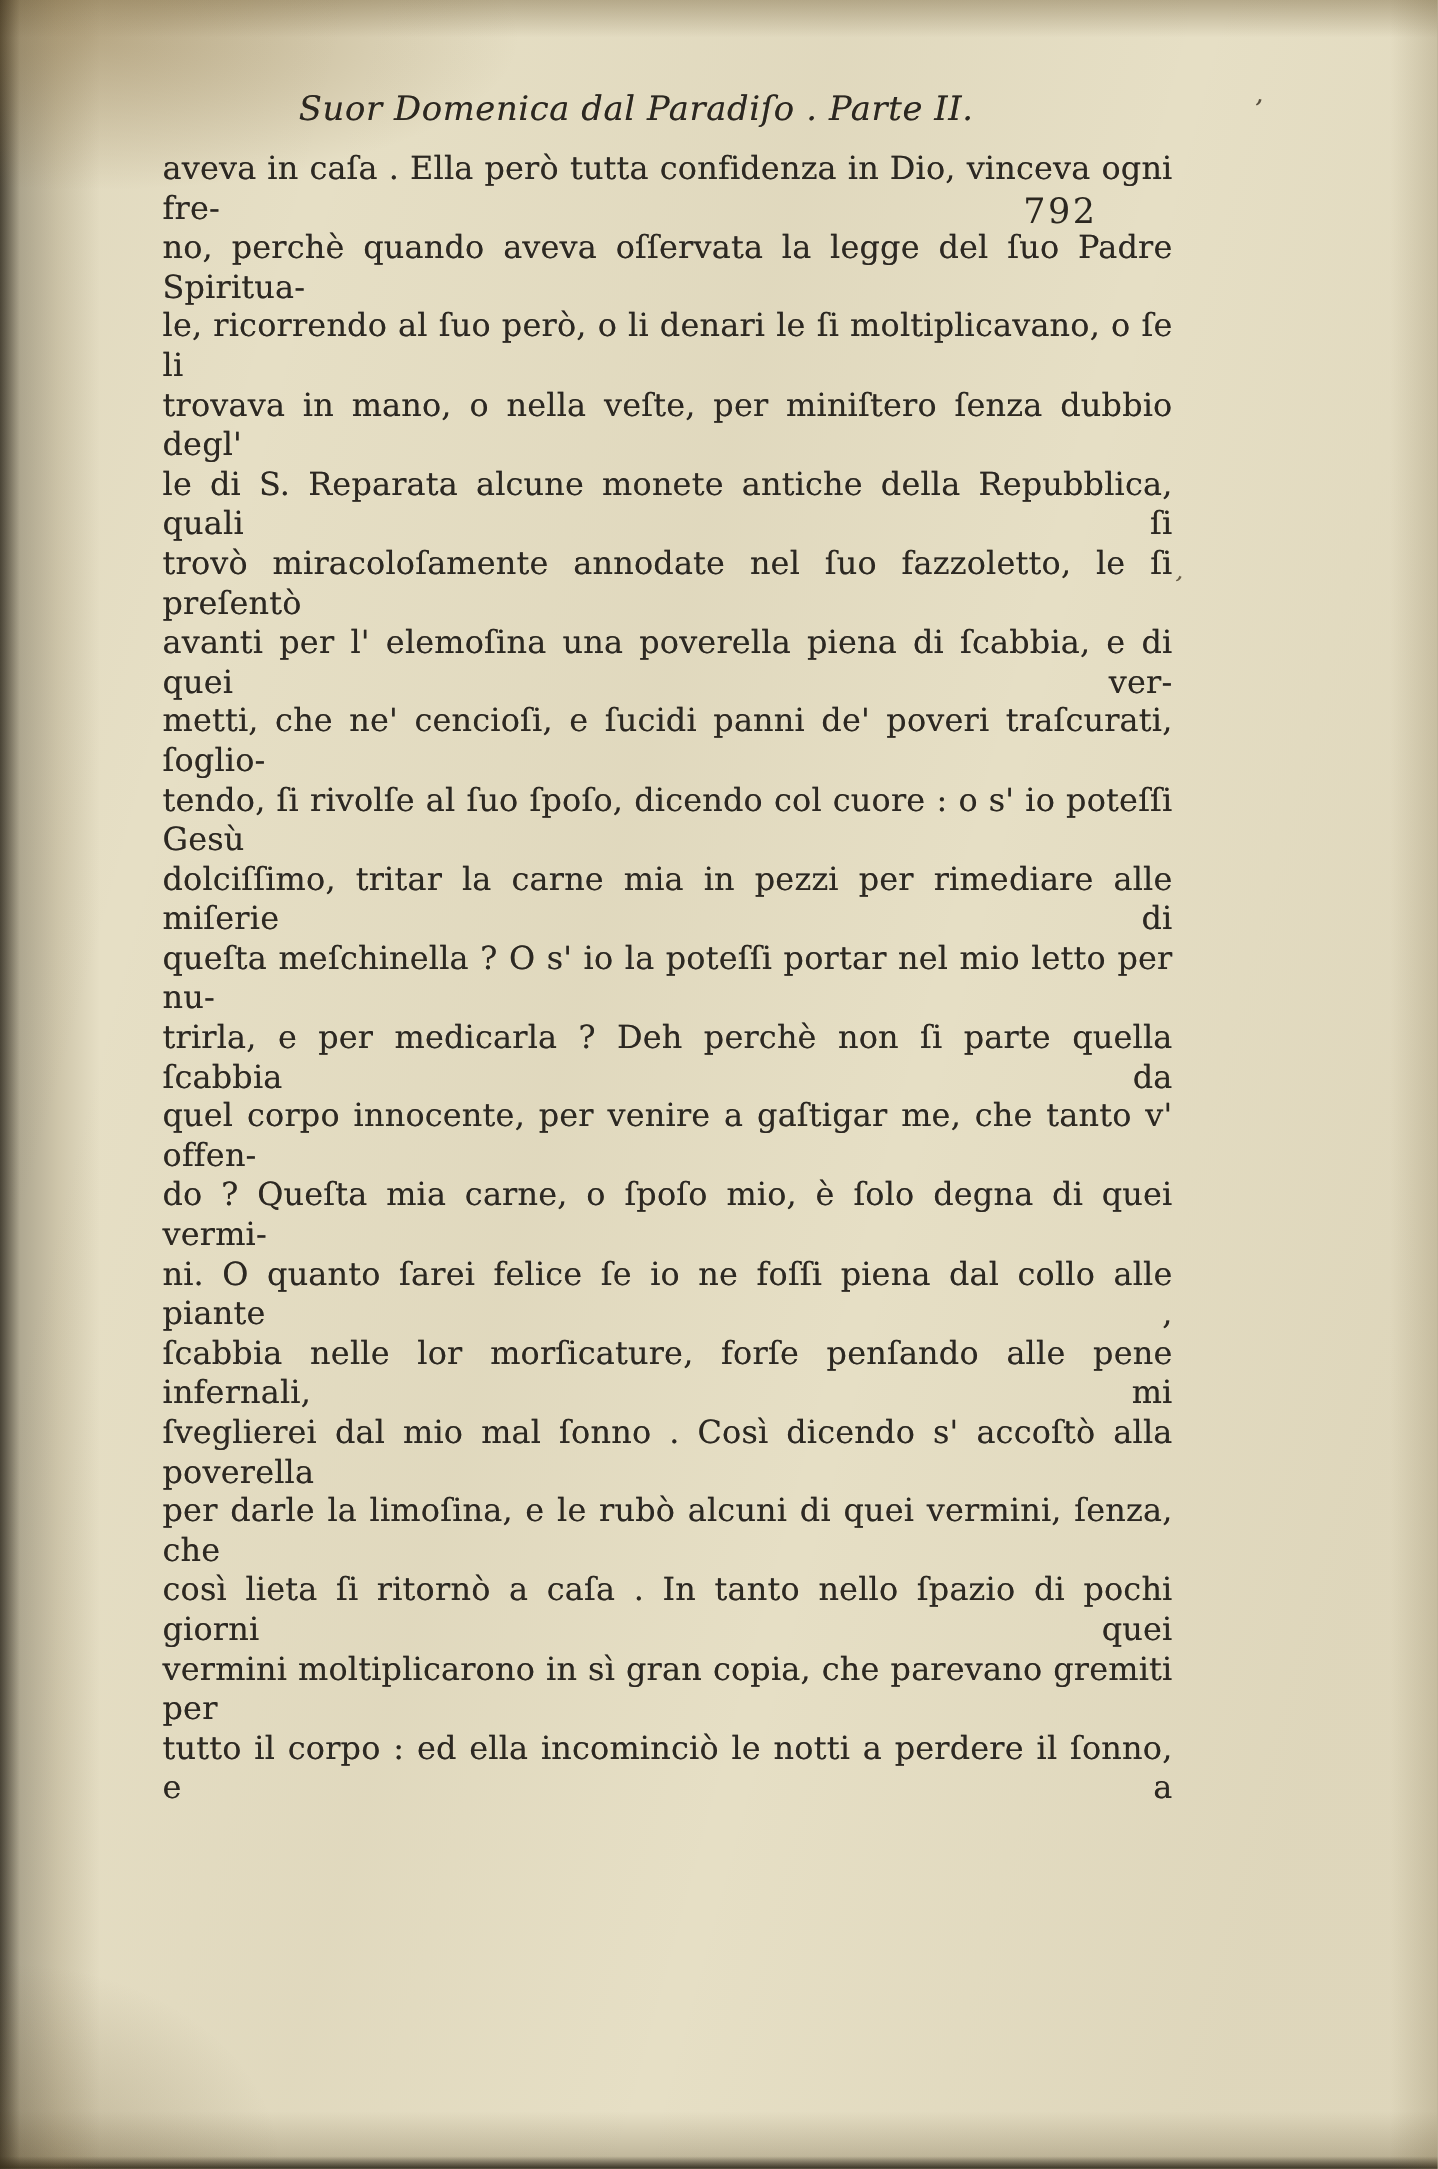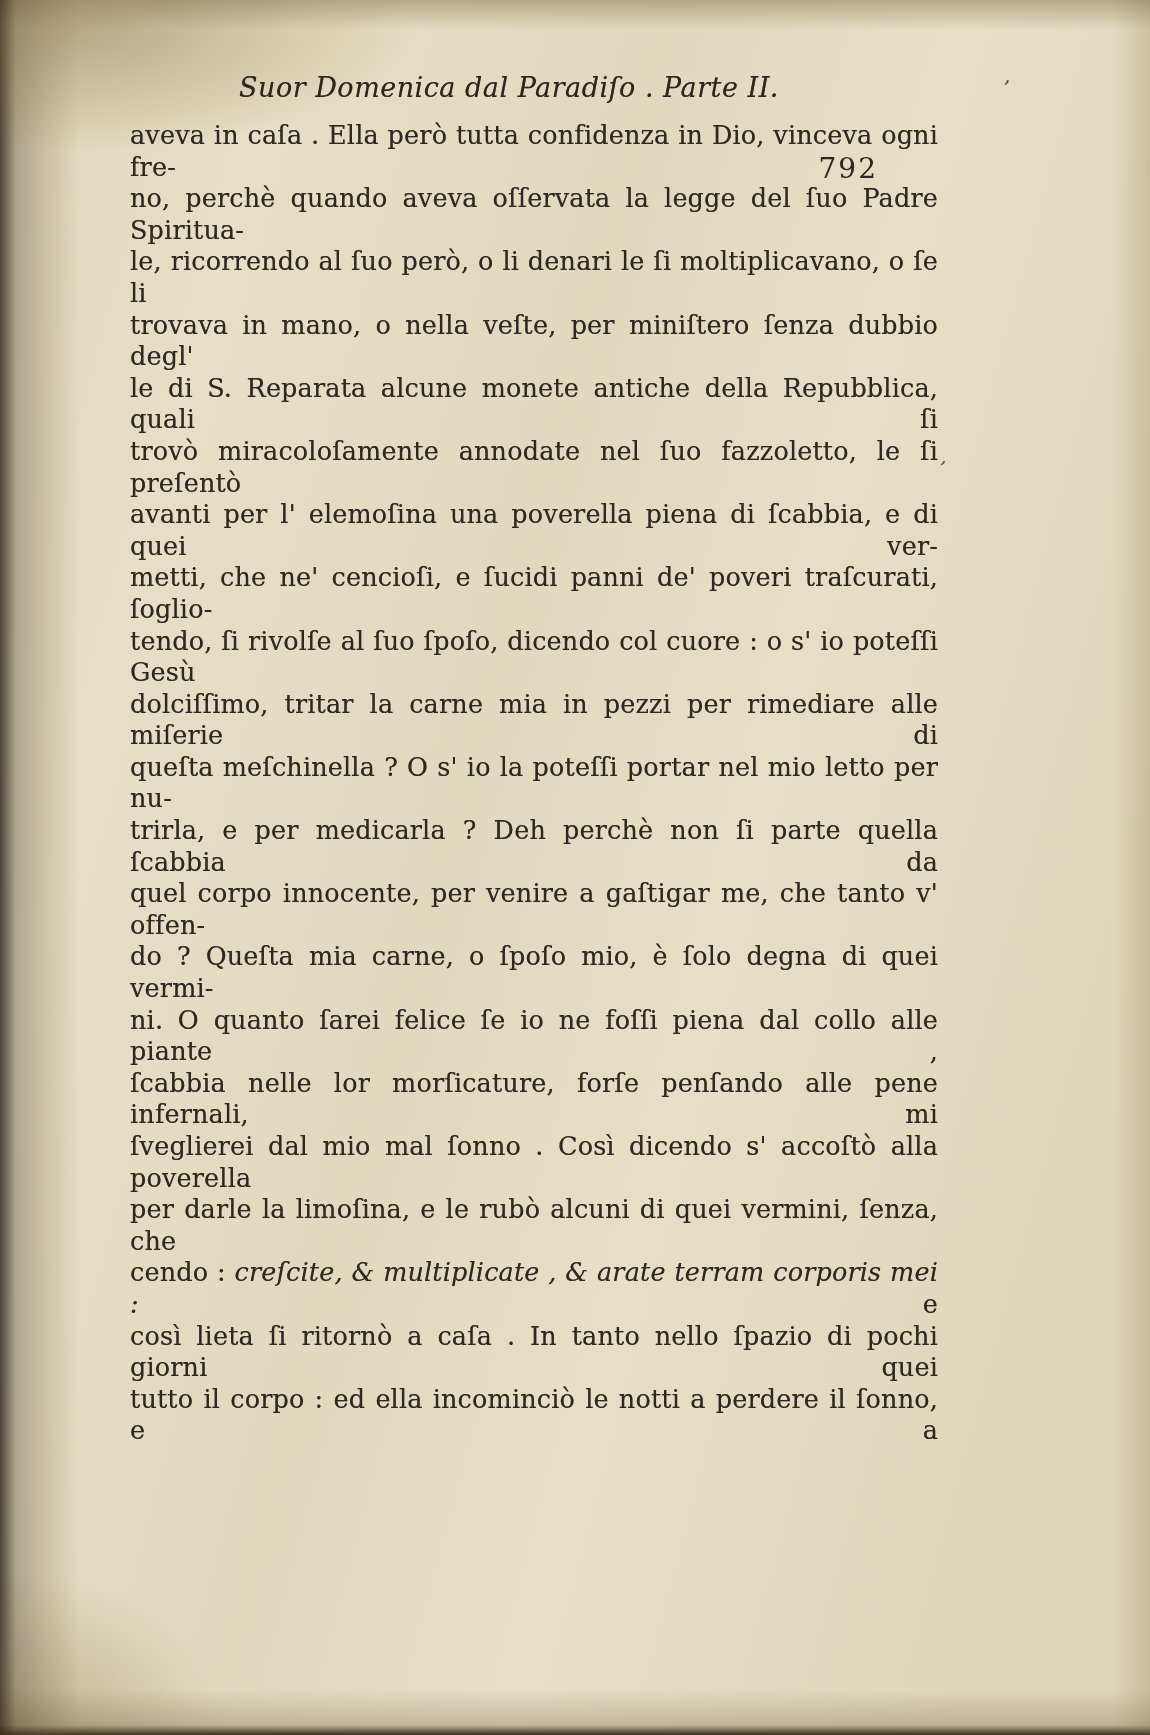--- a/index.html
+++ b/index.html
@@ -121,7 +121,6 @@
         <div class="line"><span>ſcabbia nelle lor morſicature, forſe penſando alle pene infernali, mi</span></div>
         <div class="line"><span>ſveglierei dal mio mal ſonno .  Così dicendo s' accoſtò alla poverella</span></div>
         <div class="line"><span>per darle la limoſina, e le rubò alcuni di quei vermini, ſenza, che</span></div>
-        <div class="line"><span>cendo : </span><span class="it">creſcite, &amp; multiplicate , &amp; arate terram corporis mei :</span><span> e</span></div>
         <div class="line"><span>così lieta ſi ritornò a caſa .  In tanto nello ſpazio di pochi giorni quei</span></div>
         <div class="line"><span>tutto il corpo : ed ella incominciò le notti a perdere il ſonno, e a</span></div>
       </div>

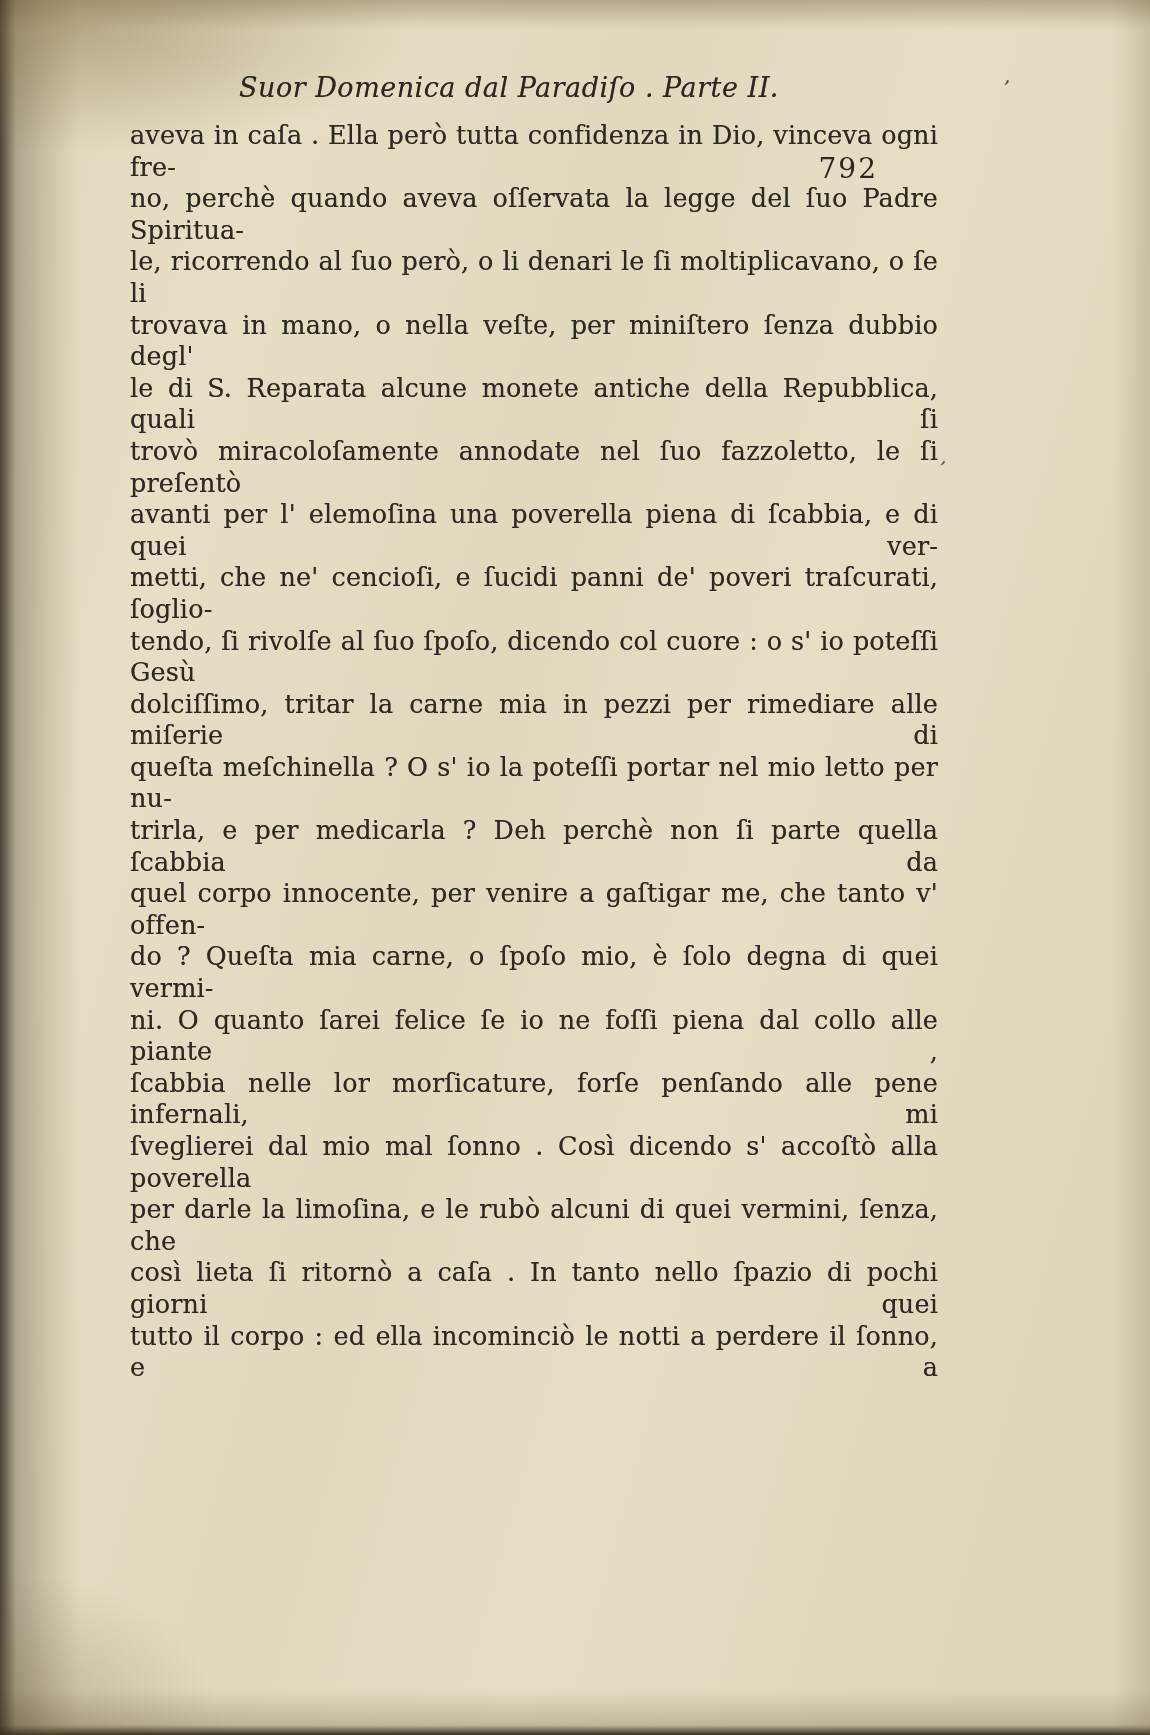--- a/index.html
+++ b/index.html
@@ -122,6 +122,7 @@
         <div class="line"><span>ſveglierei dal mio mal ſonno .  Così dicendo s' accoſtò alla poverella</span></div>
         <div class="line"><span>per darle la limoſina, e le rubò alcuni di quei vermini, ſenza, che</span></div>
         <div class="line"><span>così lieta ſi ritornò a caſa .  In tanto nello ſpazio di pochi giorni quei</span></div>
+        <div class="line"><span>vermini moltiplicarono in sì gran copia, che parevano gremiti per</span></div>
         <div class="line"><span>tutto il corpo : ed ella incominciò le notti a perdere il ſonno, e a</span></div>
       </div>
 

